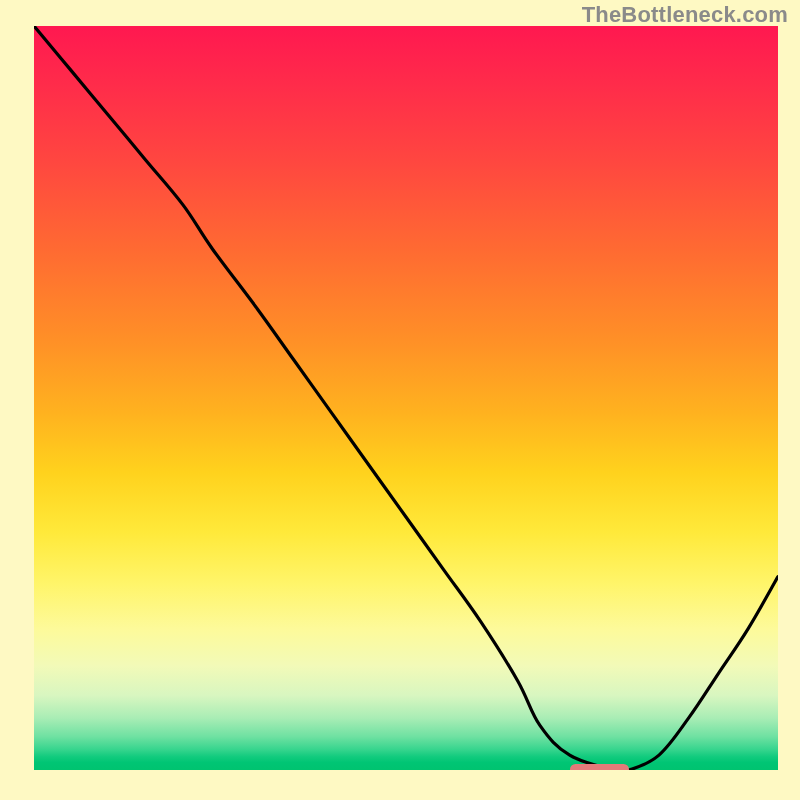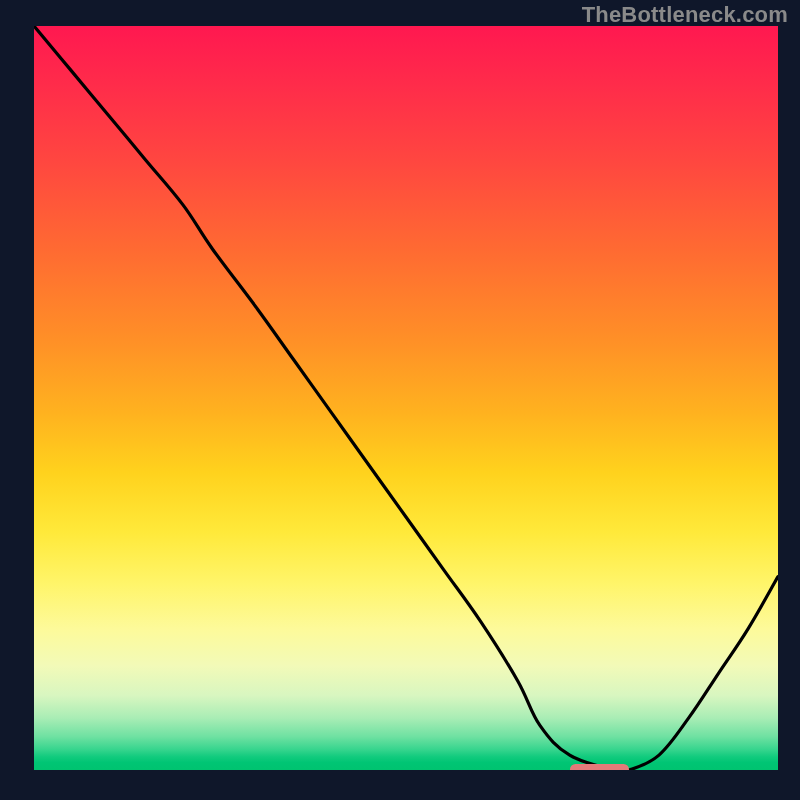--- a/index.html
+++ b/index.html
@@ -14,7 +14,7 @@
     position: relative;
     width: 800px;
     height: 800px;
-    background: #0f172a;
+    background: #fef9c3;
   }
   .watermark {
     position: absolute;

